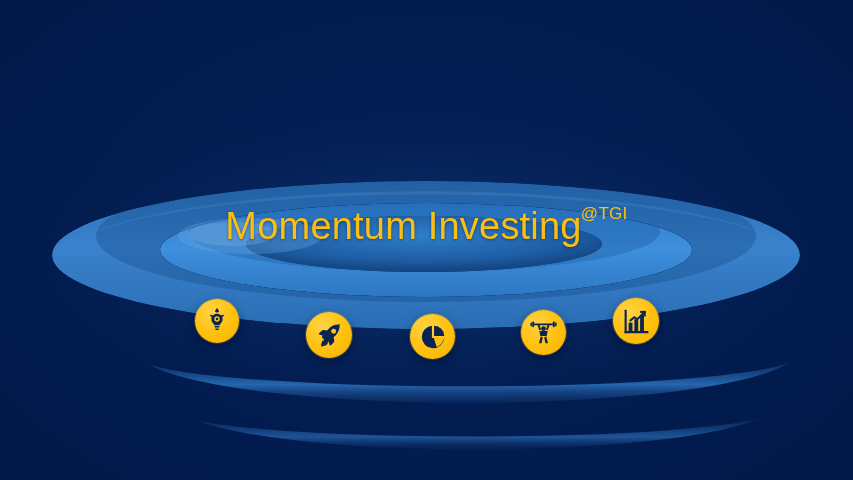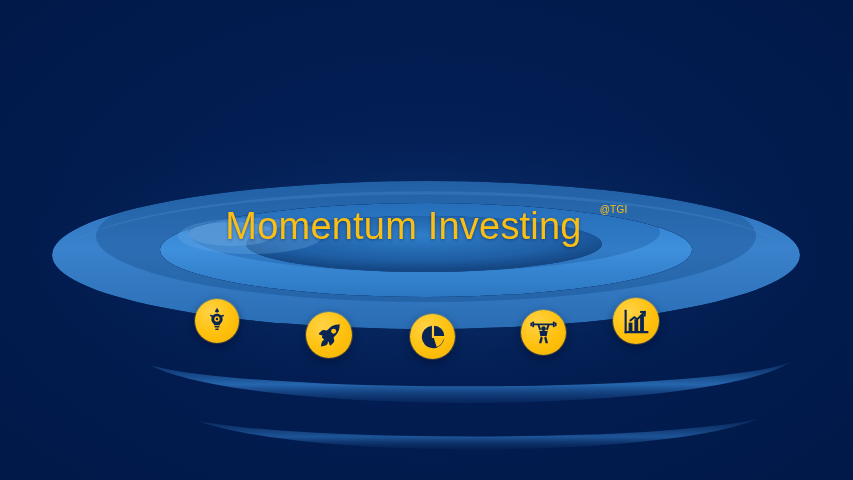--- a/index.html
+++ b/index.html
@@ -29,7 +29,7 @@
   }
   #tgi-mark{
     position:absolute;right:0;top:-2px;
-    font-size:10px;font-weight:400;color:#FDC018;
+    font-size:17px;font-weight:400;color:#FDC018;
     letter-spacing:.3px;
     margin-left:35px;
   }

